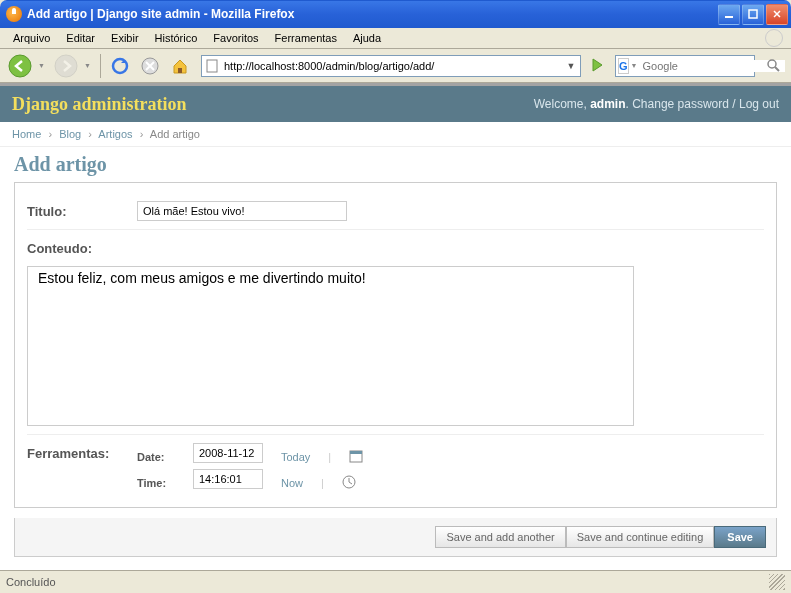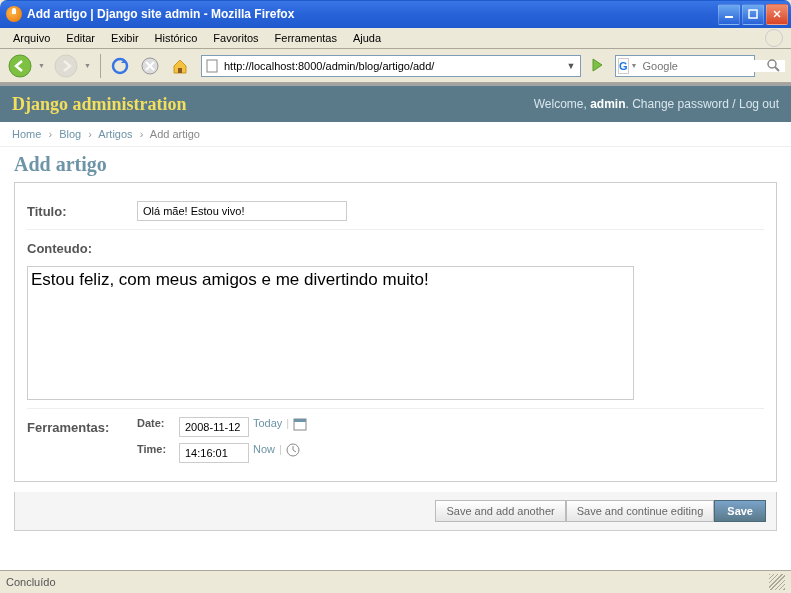--- a/index.html
+++ b/index.html
@@ -59,7 +59,7 @@
 .form-row label { width: 110px; font-weight: bold; color: #555; font-size: 13px; padding-top: 3px; }
 .vinput { border: 1px solid #ccc; padding: 3px 5px; font-size: 11px; }
 .vinput.title { width: 210px; }
-.vtextarea { width: 607px; height: 134px; border: 1px solid #ccc; padding: 3px 3px; font-size: 17px; font-family: inherit; resize: none; }
+.vtextarea { width: 607px; height: 160px; border: 1px solid #ccc; padding: 3px 10px; font-size: 14px; font-family: inherit; resize: none; }
 
 .datetime-group { display: flex; flex-direction: column; gap: 6px; }
 .dt-row { display: flex; align-items: flex-start; gap: 4px; }

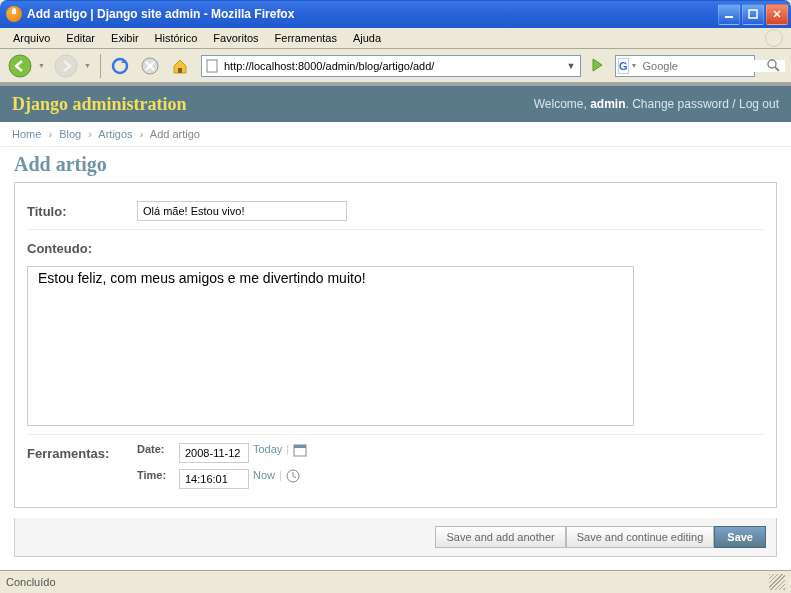--- a/index.html
+++ b/index.html
@@ -62,7 +62,7 @@
 .vtextarea { width: 607px; height: 160px; border: 1px solid #ccc; padding: 3px 10px; font-size: 14px; font-family: inherit; resize: none; }
 
 .datetime-group { display: flex; flex-direction: column; gap: 6px; }
-.dt-row { display: flex; align-items: flex-start; gap: 4px; }
+.dt-row { display: flex; align-items: flex-end; gap: 18px; }
 .dt-label { font-weight: bold; color: #555; width: 38px; font-size: 11px; }
 .dt-input { border: 1px solid #ccc; padding: 3px 5px; font-size: 11px; width: 70px; }
 .dt-link { color: #6d94a7; font-size: 11px; cursor: pointer; }

